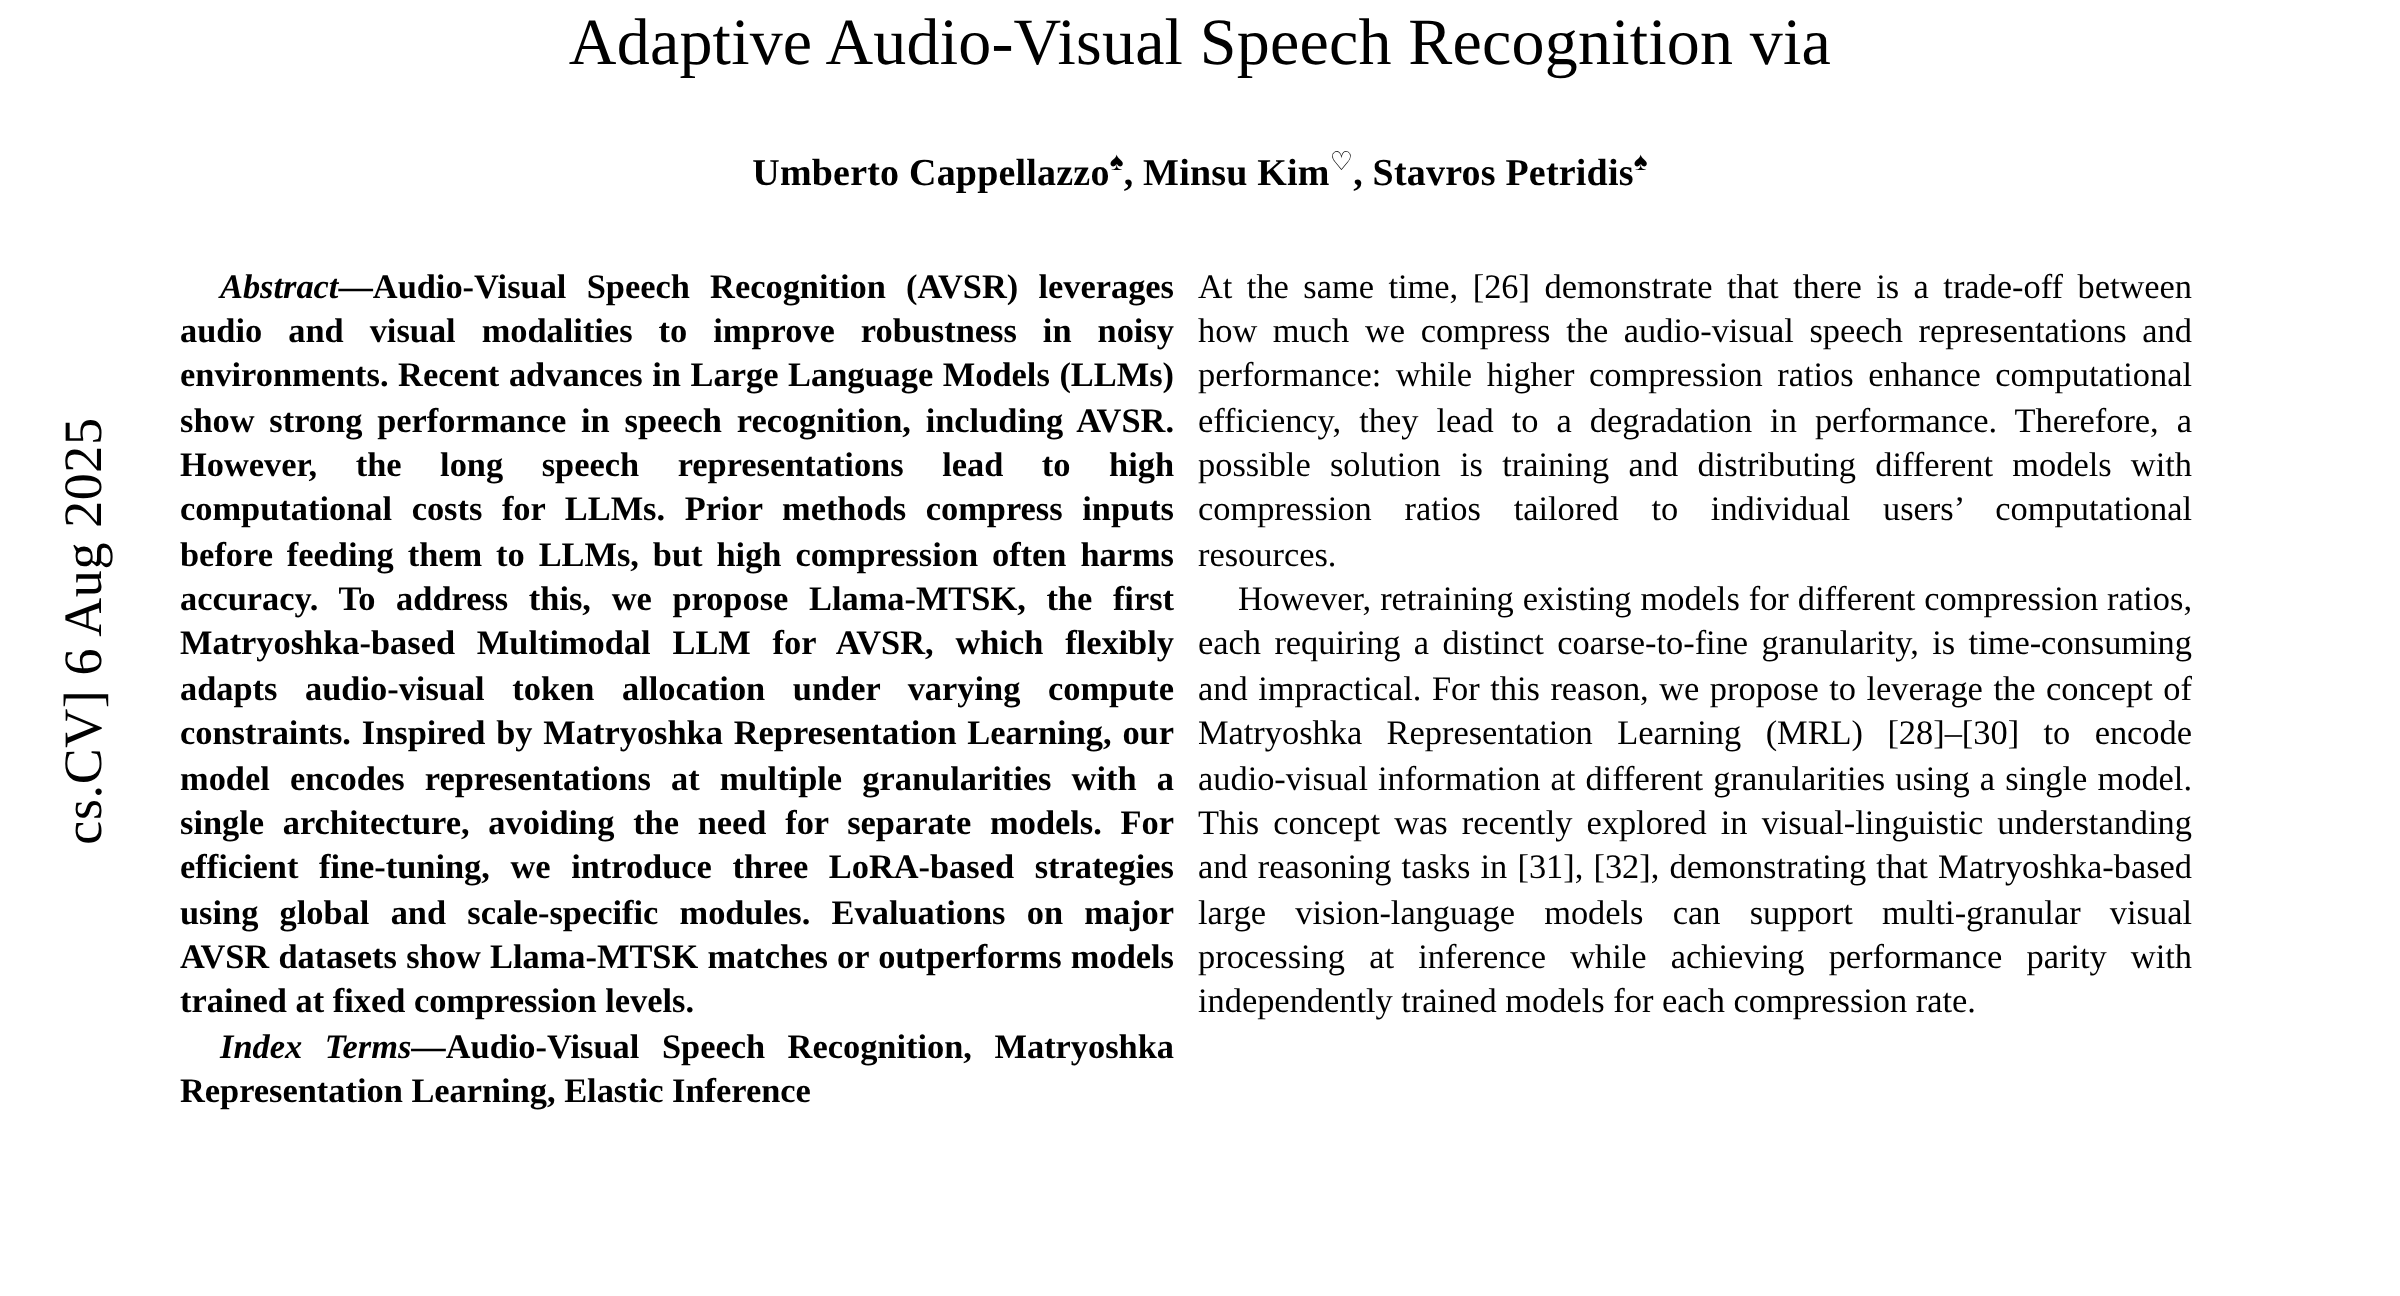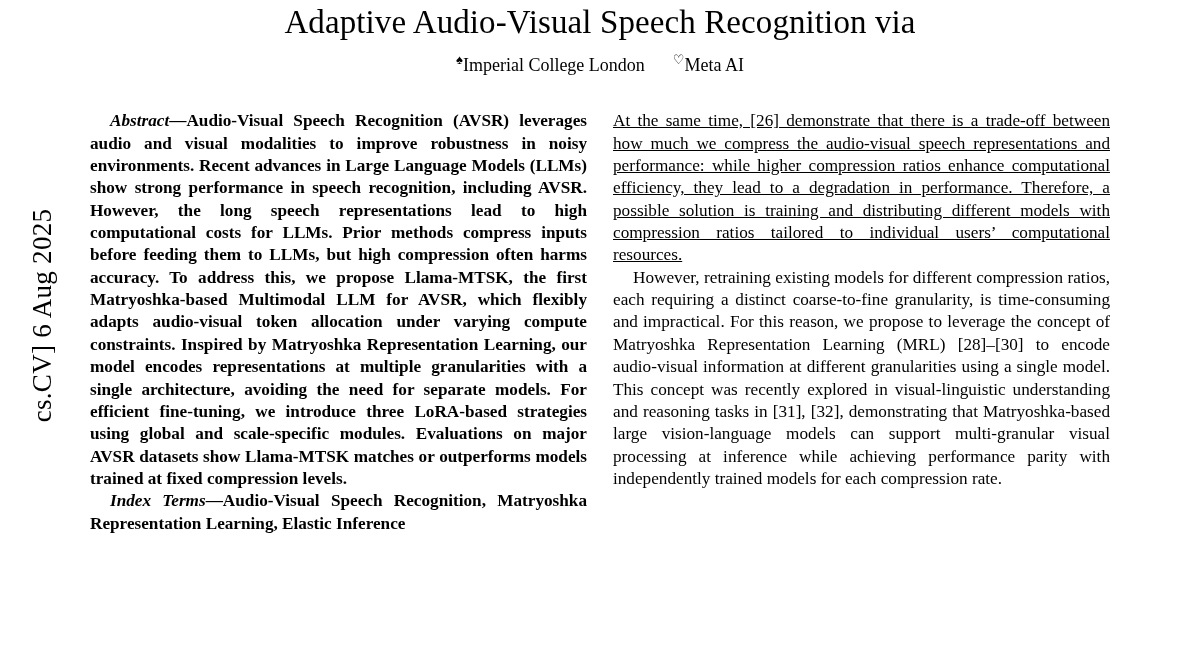--- a/index.html
+++ b/index.html
@@ -117,6 +117,9 @@
     <span>Adaptive Audio-Visual Speech Recognition via</span>
   </h1>
 
+  <div class="authors">
+    <span>Umberto Cappellazzo</span><sup>♠</sup><span>, </span><span>Minsu Kim</span><sup>♡</sup><span>, </span><span>Stavros Petridis</span><sup>♠</sup>
+  </div>
 
   <div class="affils">
     <sup>♠</sup><span>Imperial College London</span><span class="sep"></span><sup>♡</sup><span>Meta AI</span>

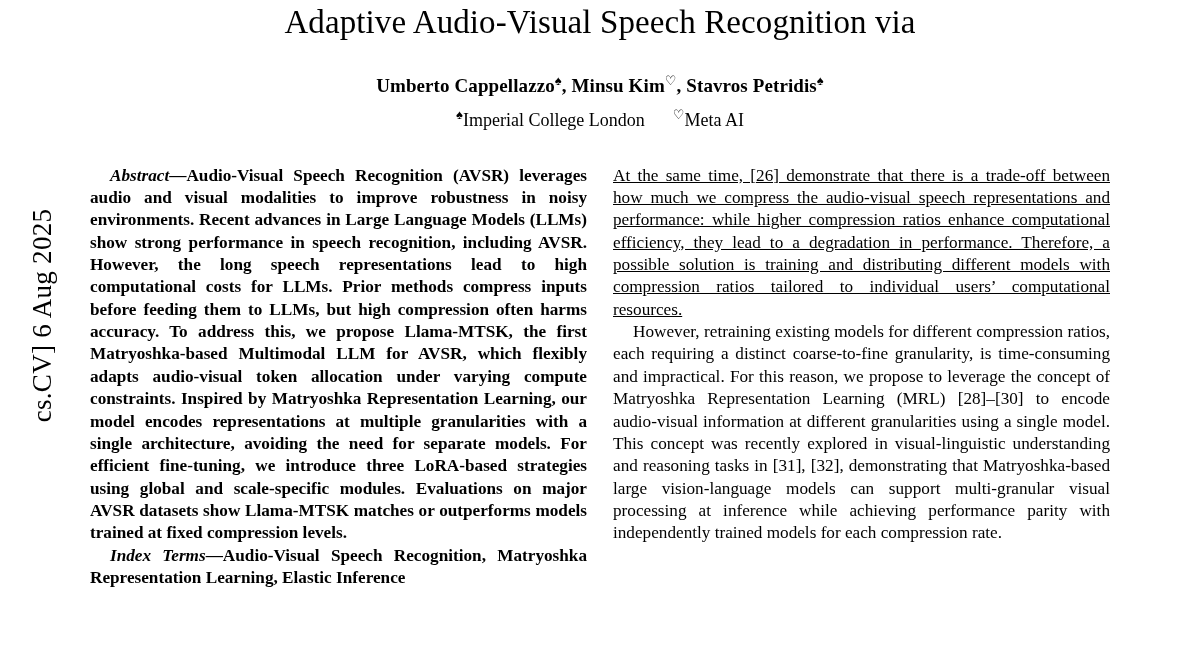--- a/index.html
+++ b/index.html
@@ -121,9 +121,6 @@
     <span>Umberto Cappellazzo</span><sup>♠</sup><span>, </span><span>Minsu Kim</span><sup>♡</sup><span>, </span><span>Stavros Petridis</span><sup>♠</sup>
   </div>
 
-  <div class="affils">
-    <sup>♠</sup><span>Imperial College London</span><span class="sep"></span><sup>♡</sup><span>Meta AI</span>
-  </div>
 
   <div class="columns">
 

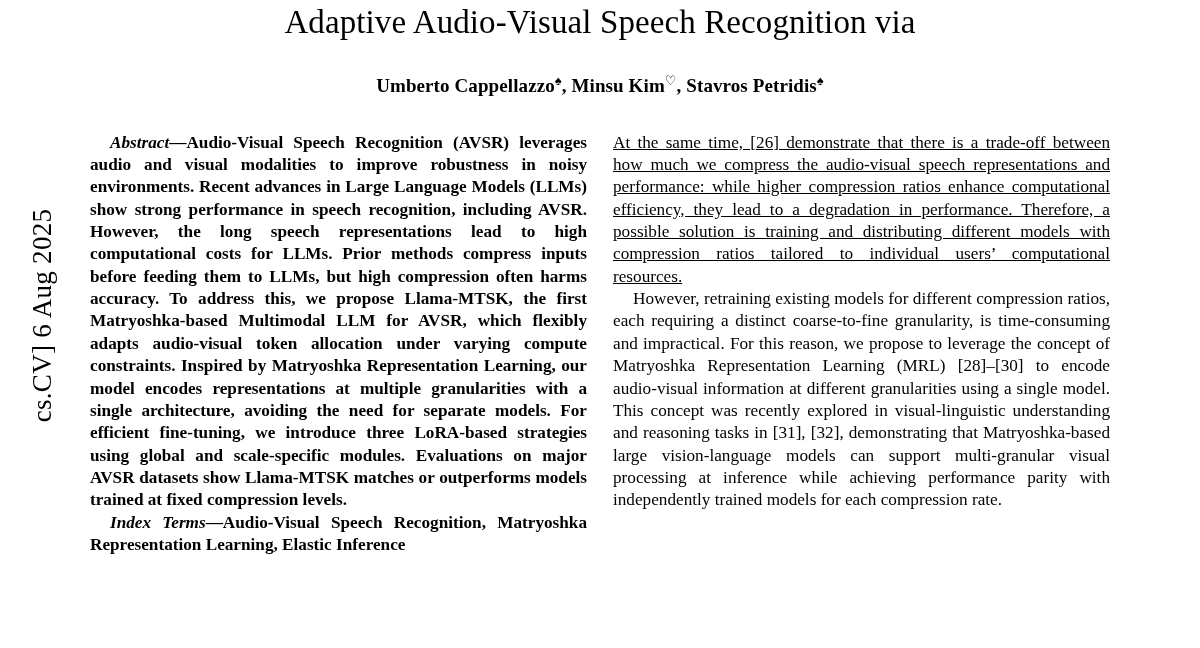--- a/index.html
+++ b/index.html
@@ -74,7 +74,7 @@
   .columns {
     display: flex;
     margin-top: 34px;
-    gap: 26px;
+    gap: 12px;
   }
   .col {
     width: 497px;

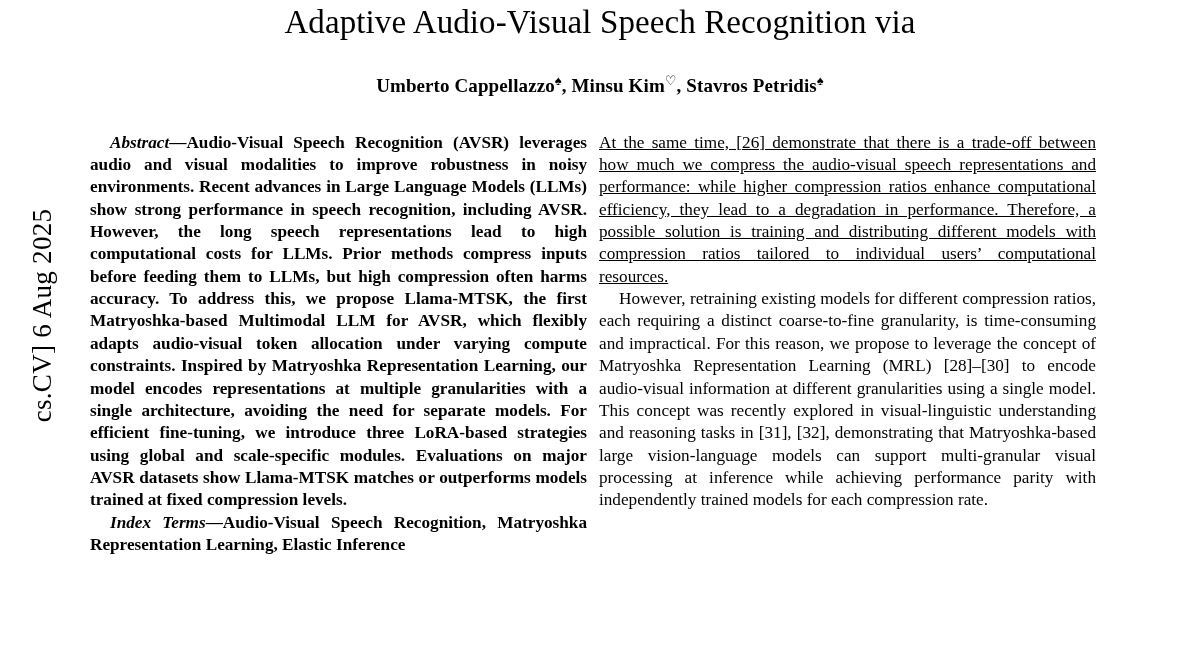--- a/index.html
+++ b/index.html
@@ -86,7 +86,7 @@
     margin: 0;
     text-indent: 20px;
   }
-  .col p.noindent { text-indent: 0; text-decoration: underline; }
+  .col p.noindent { text-indent: 0; }
   .abstract-block {
     font-weight: bold;
     text-align: justify;

